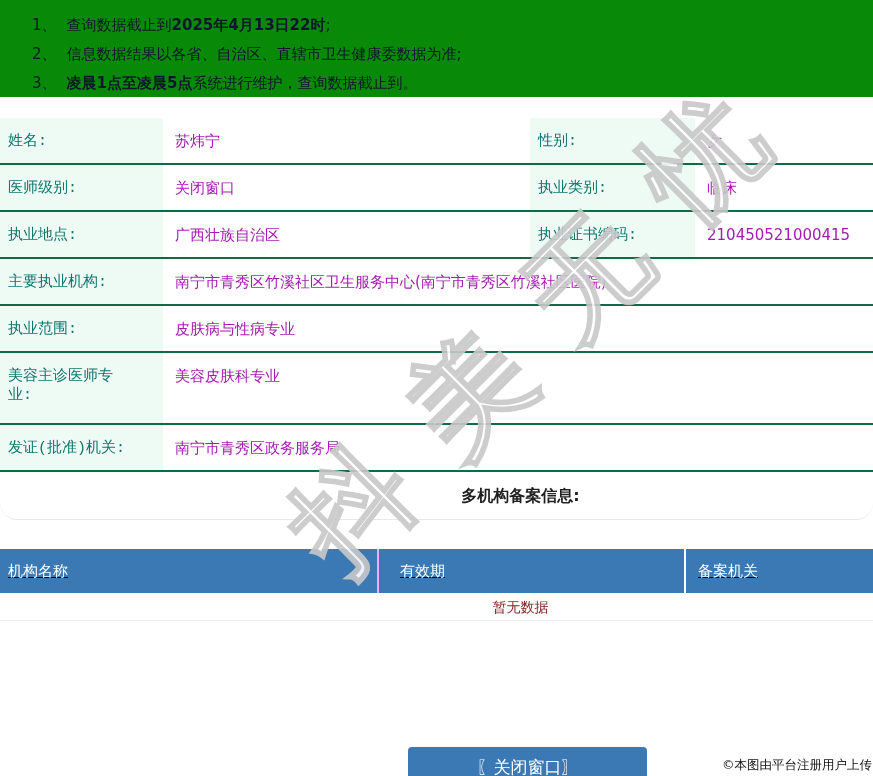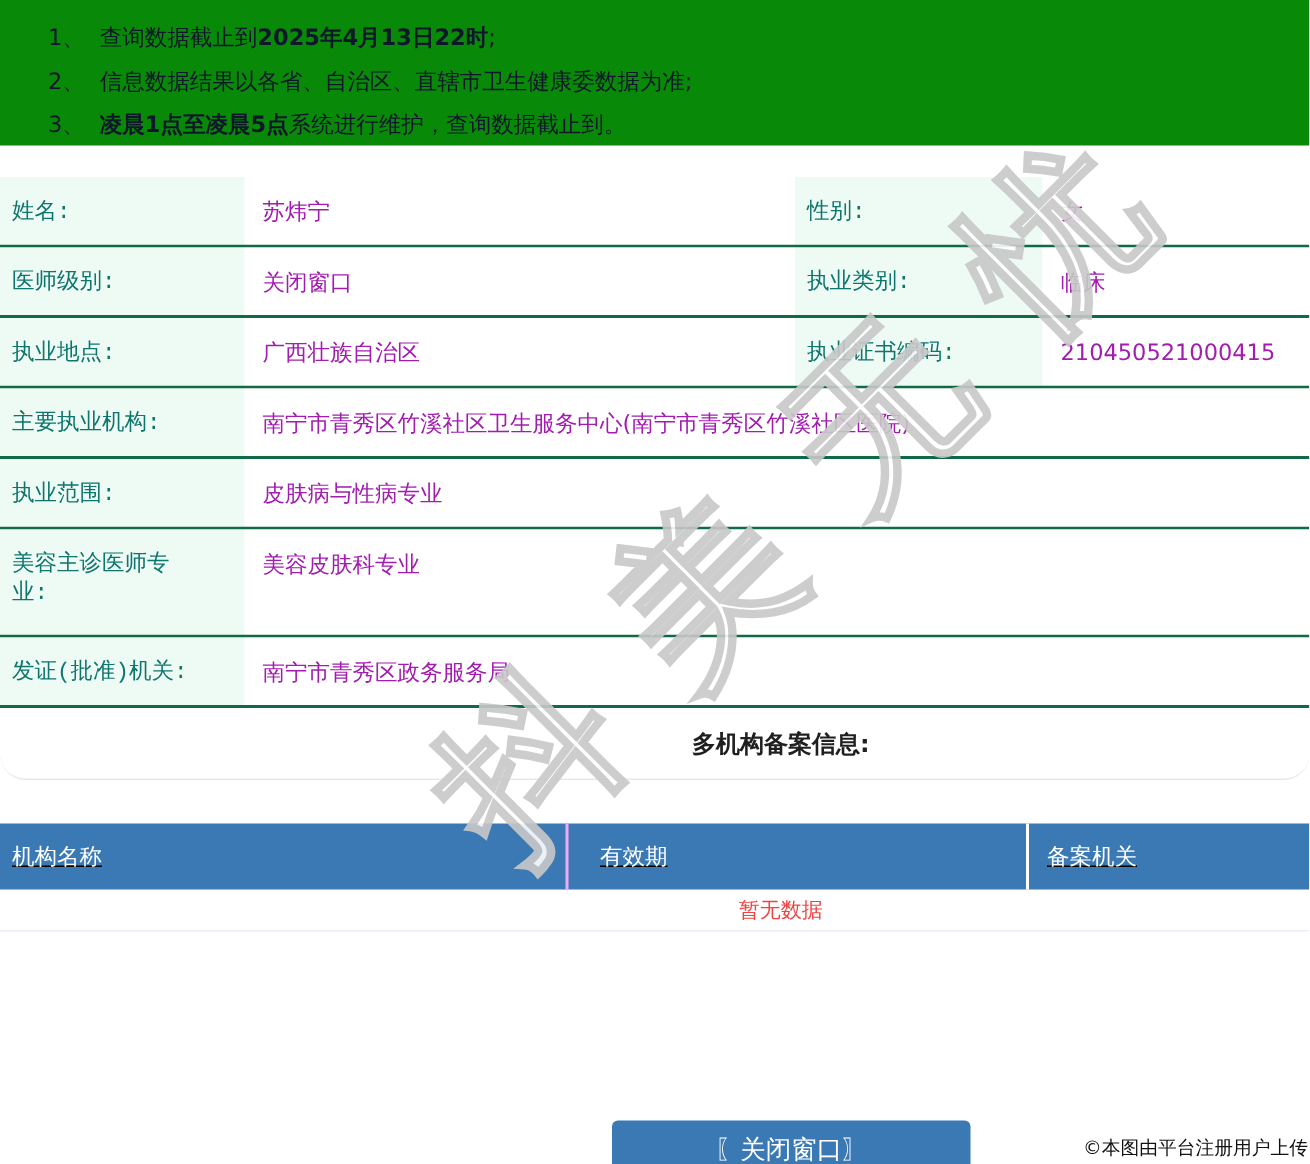--- a/index.html
+++ b/index.html
@@ -34,7 +34,7 @@
   .fcol.c2 { width:307px; padding-left:21px; border-left:2px solid #f0abfc; }
   .fcol.c3 { flex:1; padding-left:12px; border-left:2px solid #ffffff; }
   .empty-row { height:28px; line-height:28px; border-bottom:1px solid #EBEEF5;
-               padding-left:168px; text-align:center; color:#ef4444; font-size:14px; }
+               padding-left:168px; text-align:center; color:#7f1d1d; font-size:14px; }
 
   
   .close-button { position:absolute; left:408px; top:747px; width:239px; height:40px;

